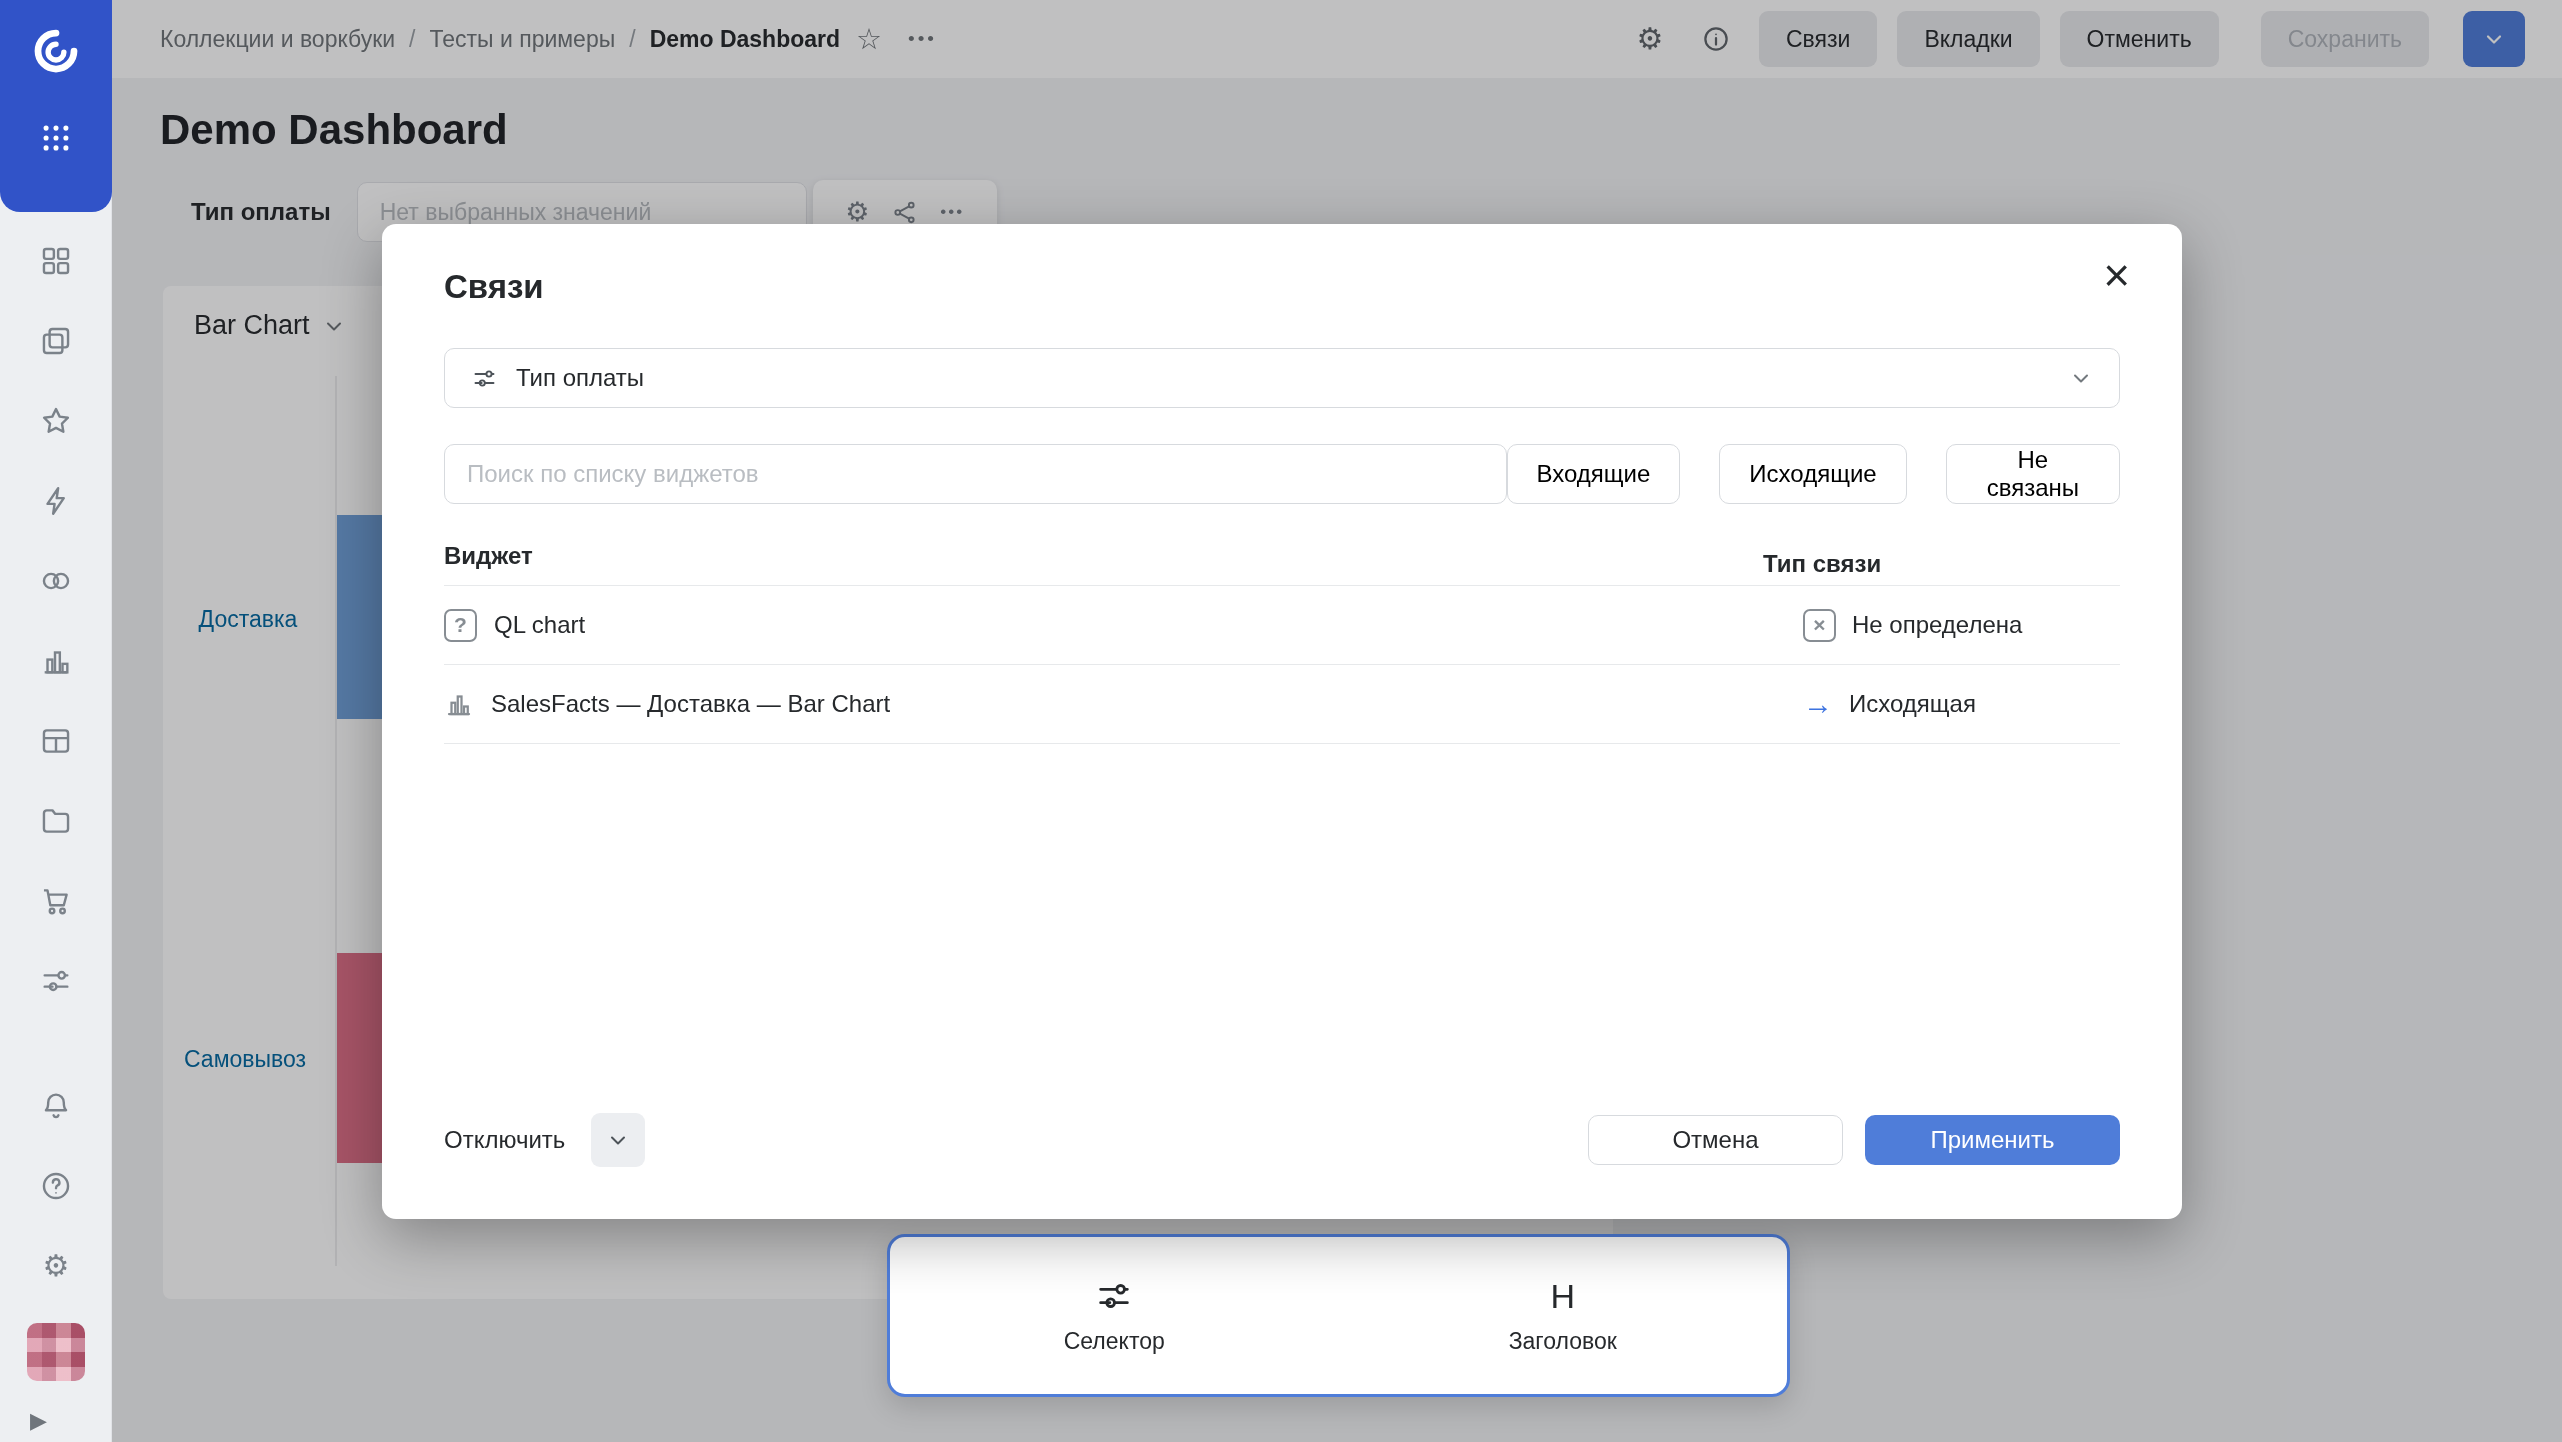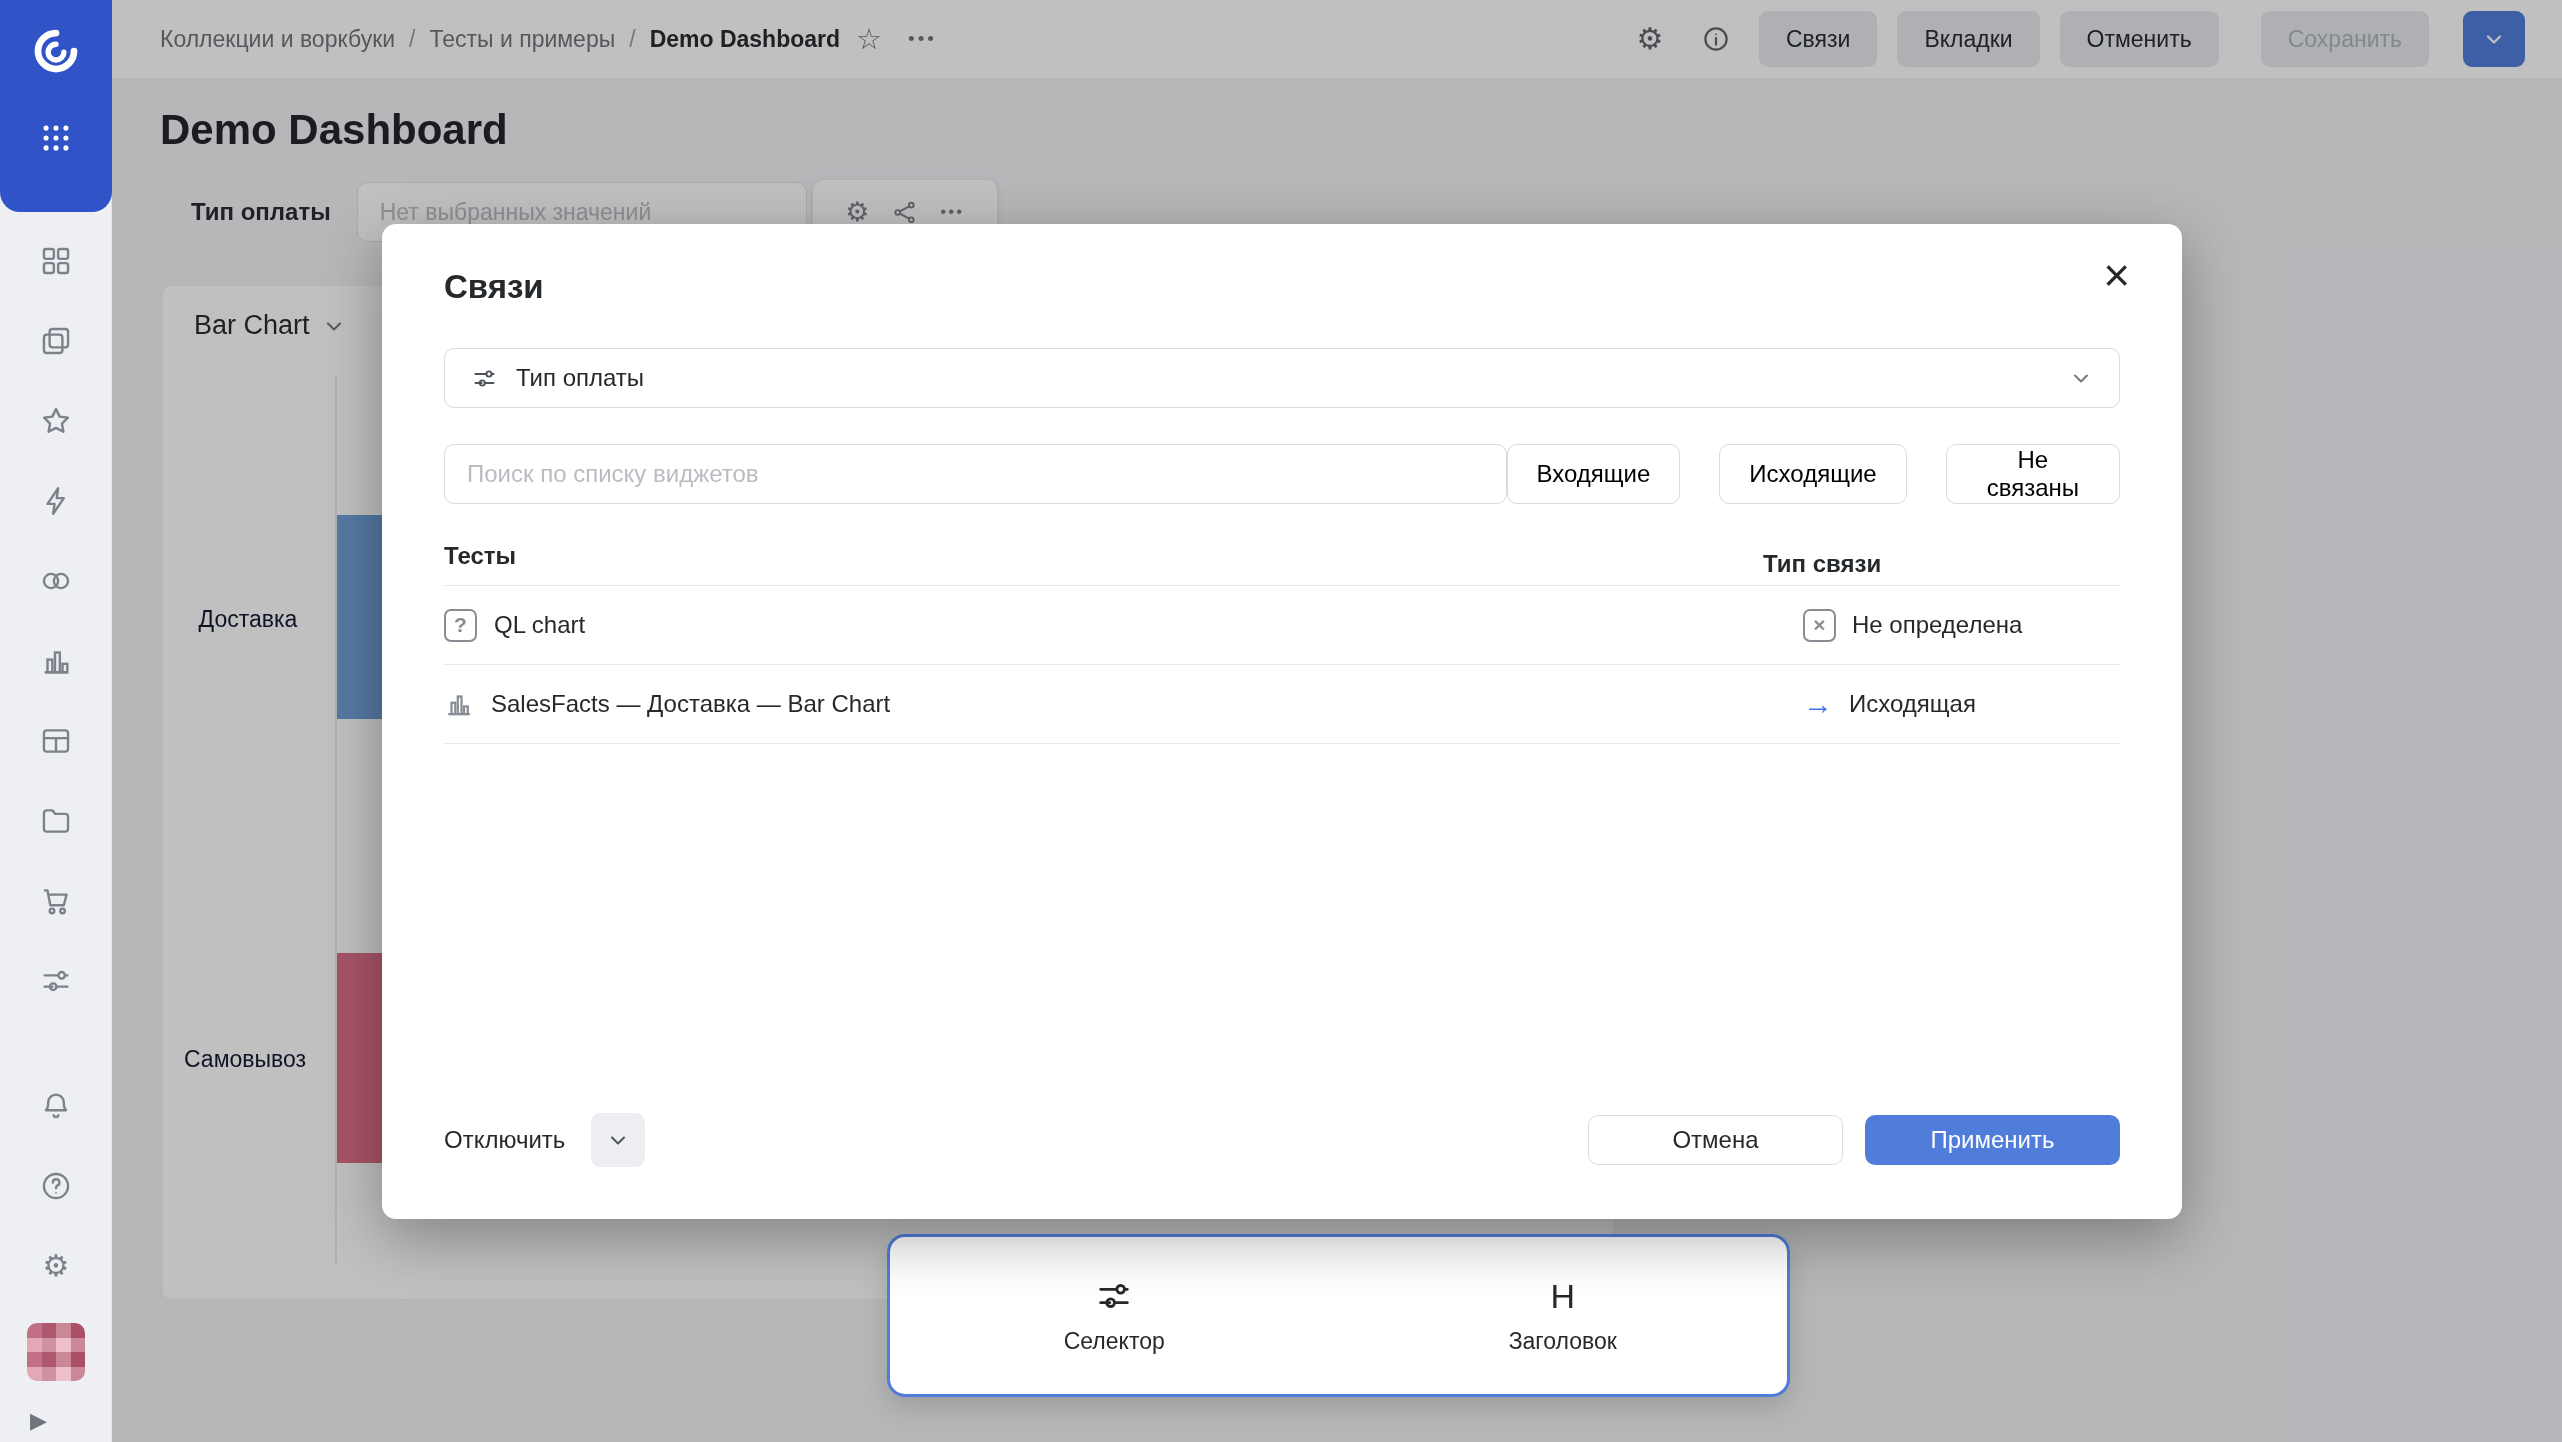--- a/index.html
+++ b/index.html
@@ -330,7 +330,7 @@
 
     <div class="m-table">
       <div class="t-head">
-        <div class="t-col-w">Тесты</div>
+        <div class="t-col-w">Виджет</div>
         <div class="t-col-t">Тип связи</div>
       </div>
 

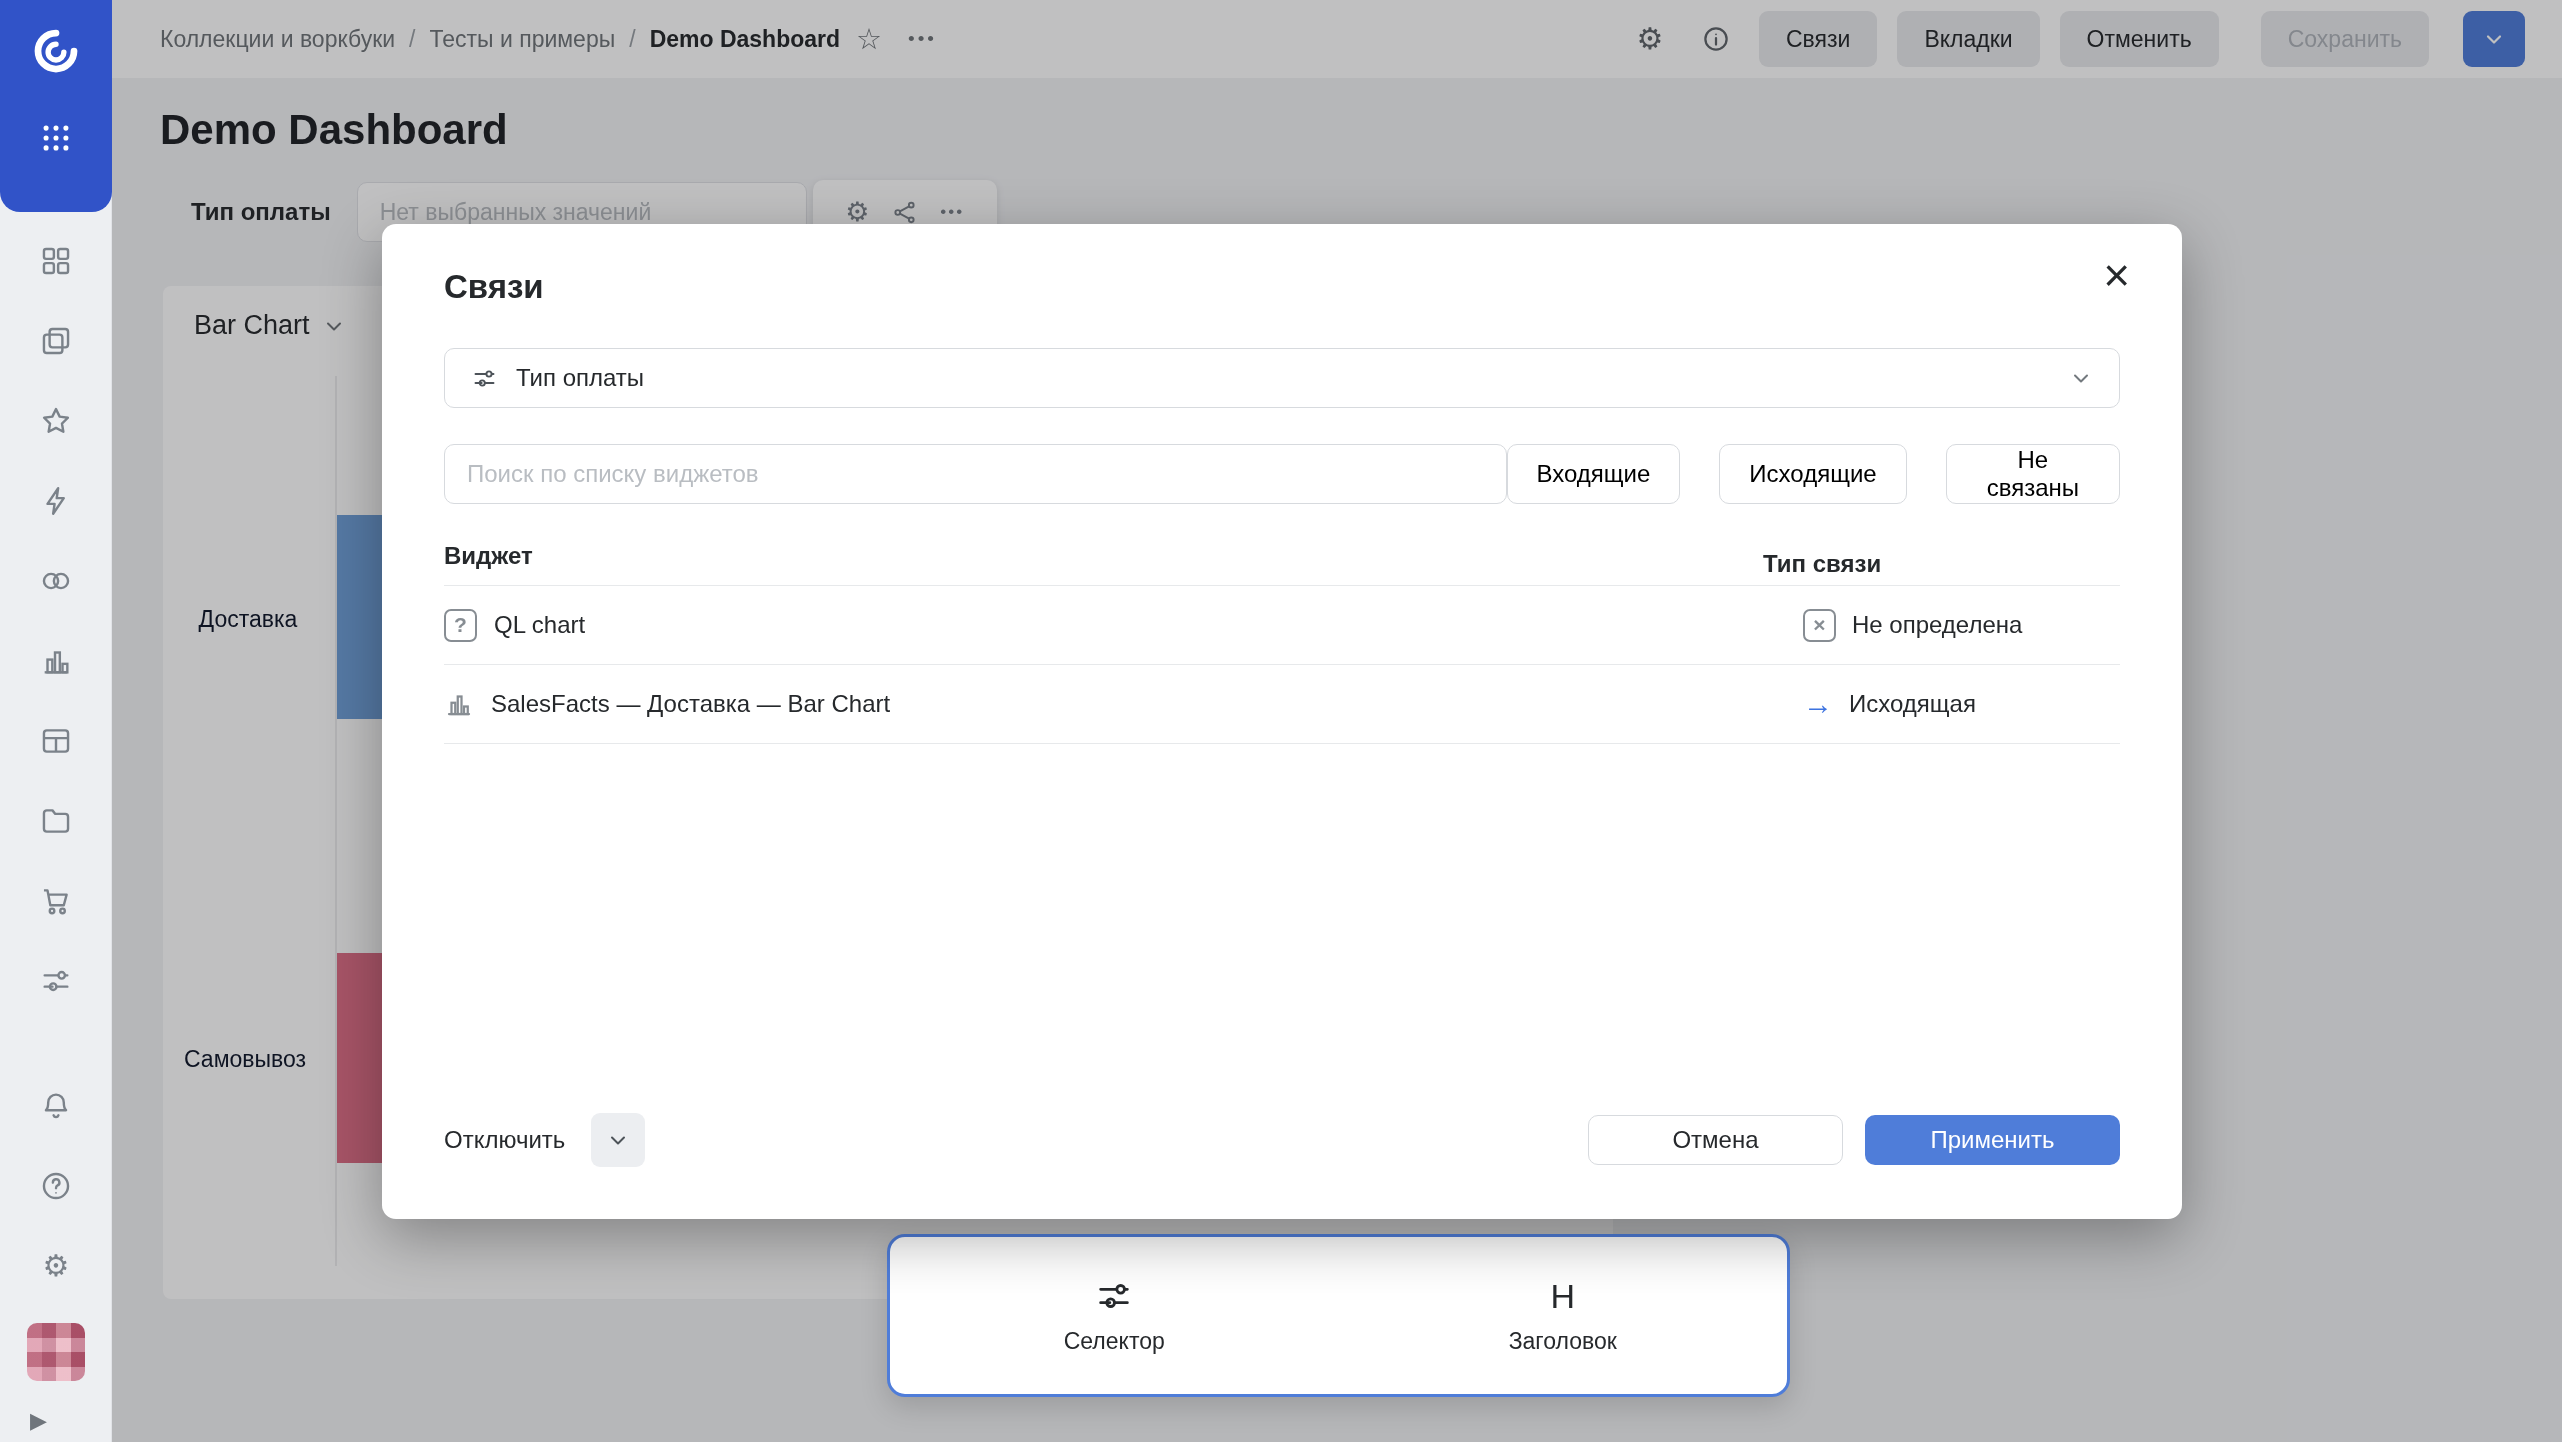--- a/index.html
+++ b/index.html
@@ -61,7 +61,7 @@
   .bar { position:absolute; left:174px; width:600px; }
   .bar.blue { top:229px; height:204px; background:#6fa0d8; }
   .bar.pink { top:667px; height:210px; background:#dd6e86; }
-  .cat-label { position:absolute; width:140px; text-align:center; font-size:23px; color:#0f172a; }
+  .cat-label { position:absolute; width:140px; text-align:center; font-size:23px; color:#0369a1; }
   .cat-label.c1 { left:15px; top:320px; }
   .cat-label.c2 { left:12px; top:760px; }
 

